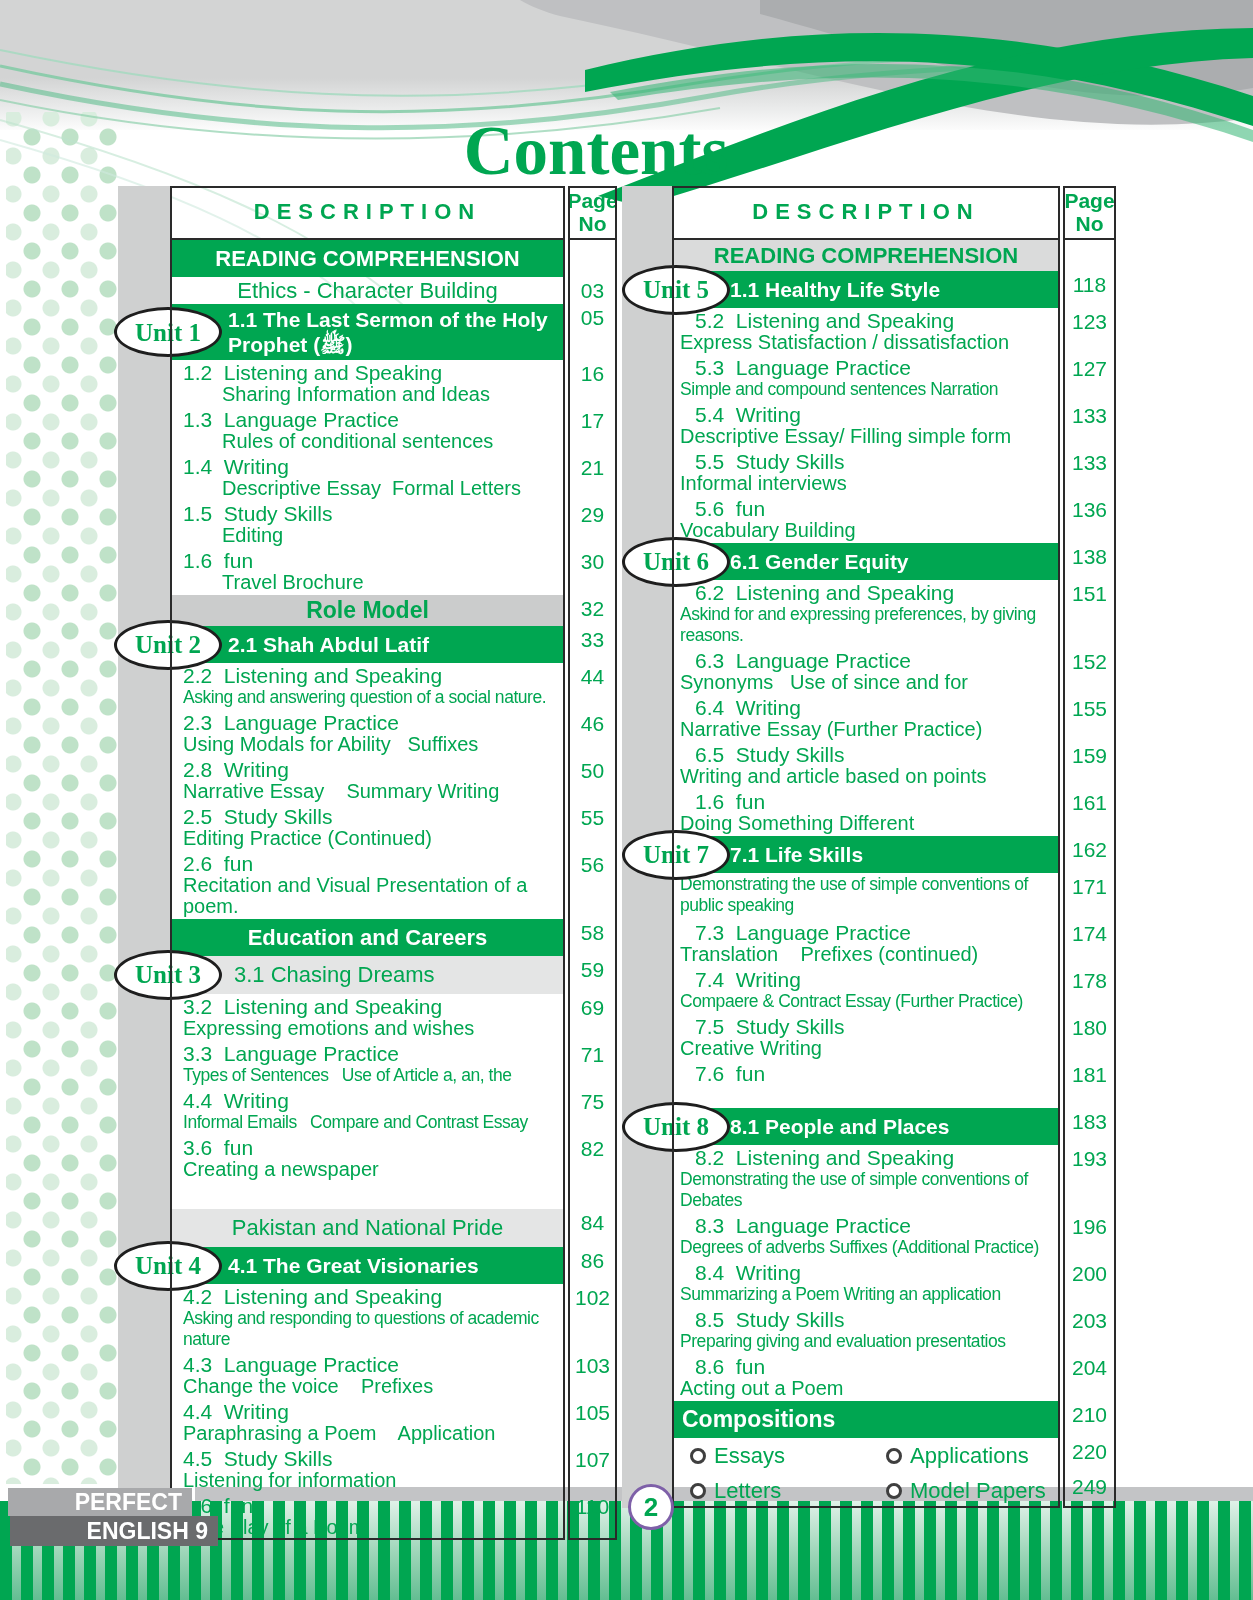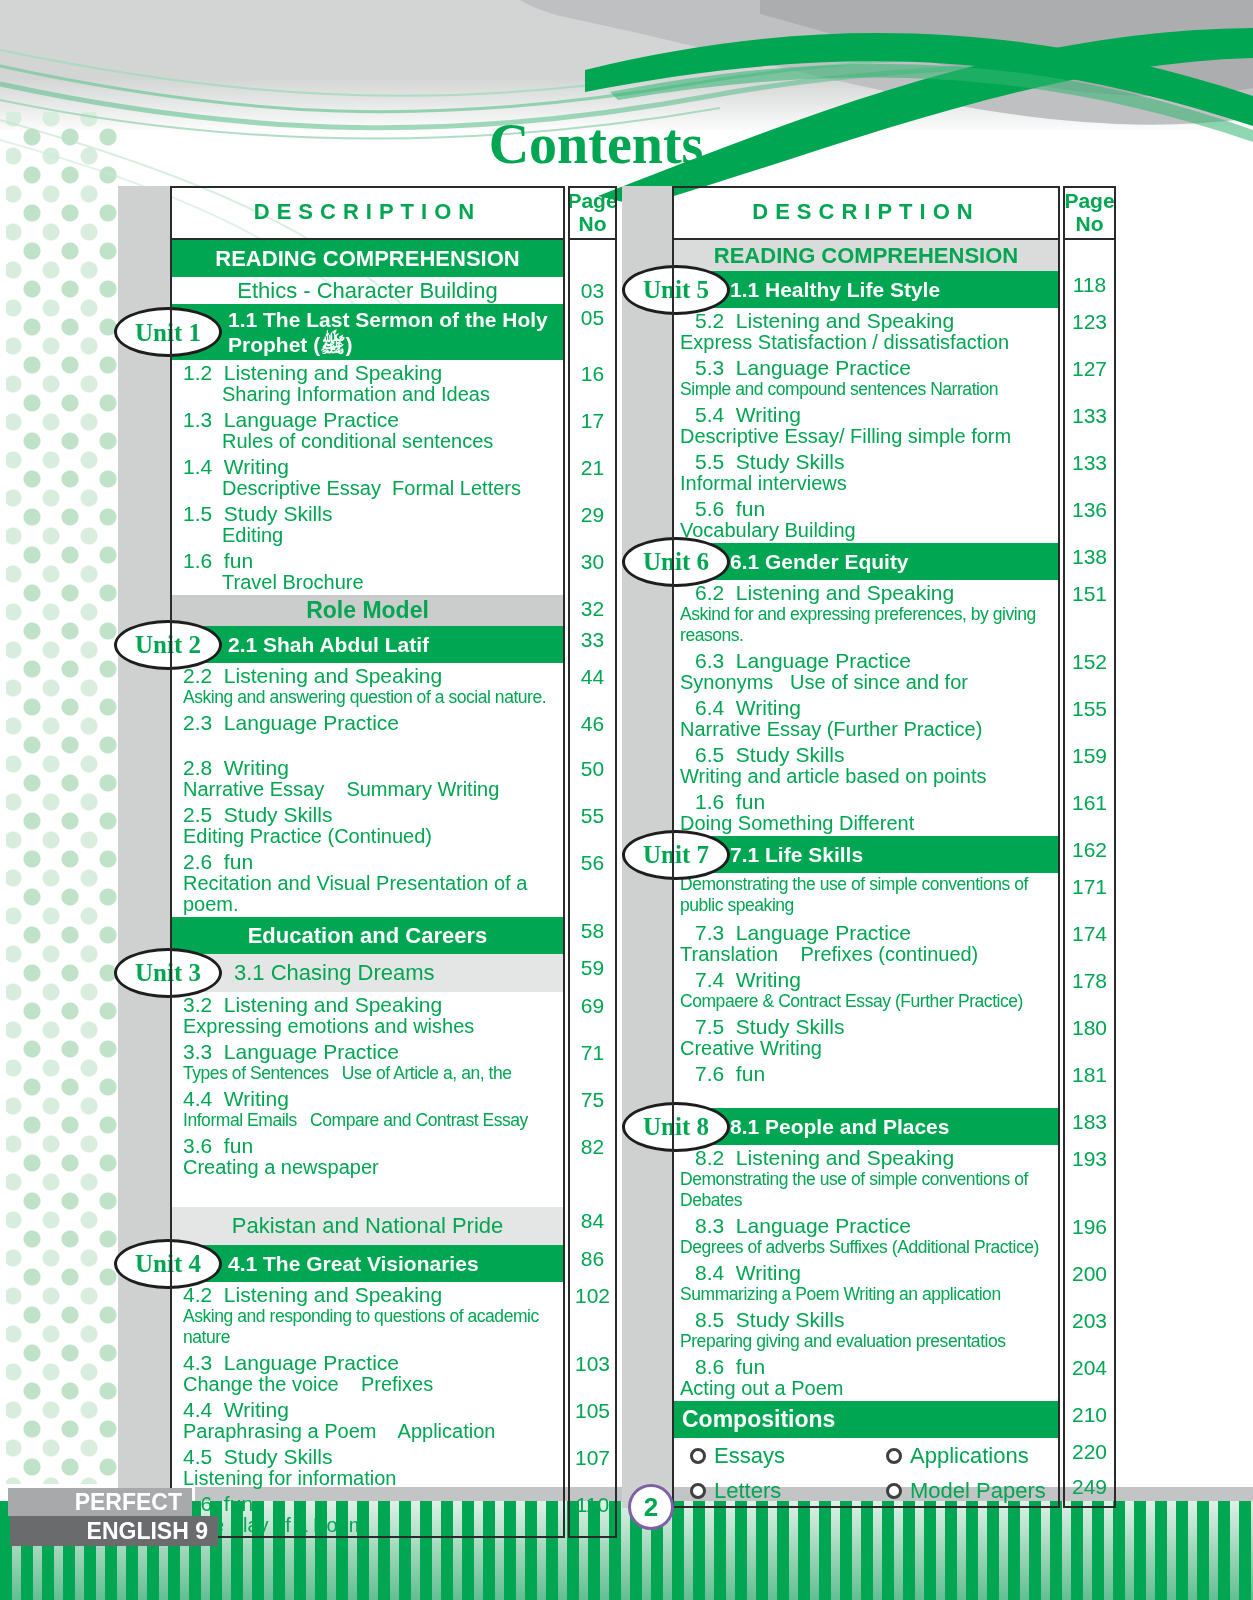--- a/index.html
+++ b/index.html
@@ -21,7 +21,7 @@
 
   
   .title{position:absolute;top:112px;left:0;width:1192px;margin:0;text-align:center;
-    font-family:"Liberation Serif",serif;font-weight:bold;font-size:56px;color:#00A651;z-index:2;}
+    font-family:"Liberation Serif",serif;font-weight:bold;font-size:69px;color:#00A651;z-index:2;}
 
   
   .tablegrp{position:absolute;top:186px;z-index:2;}

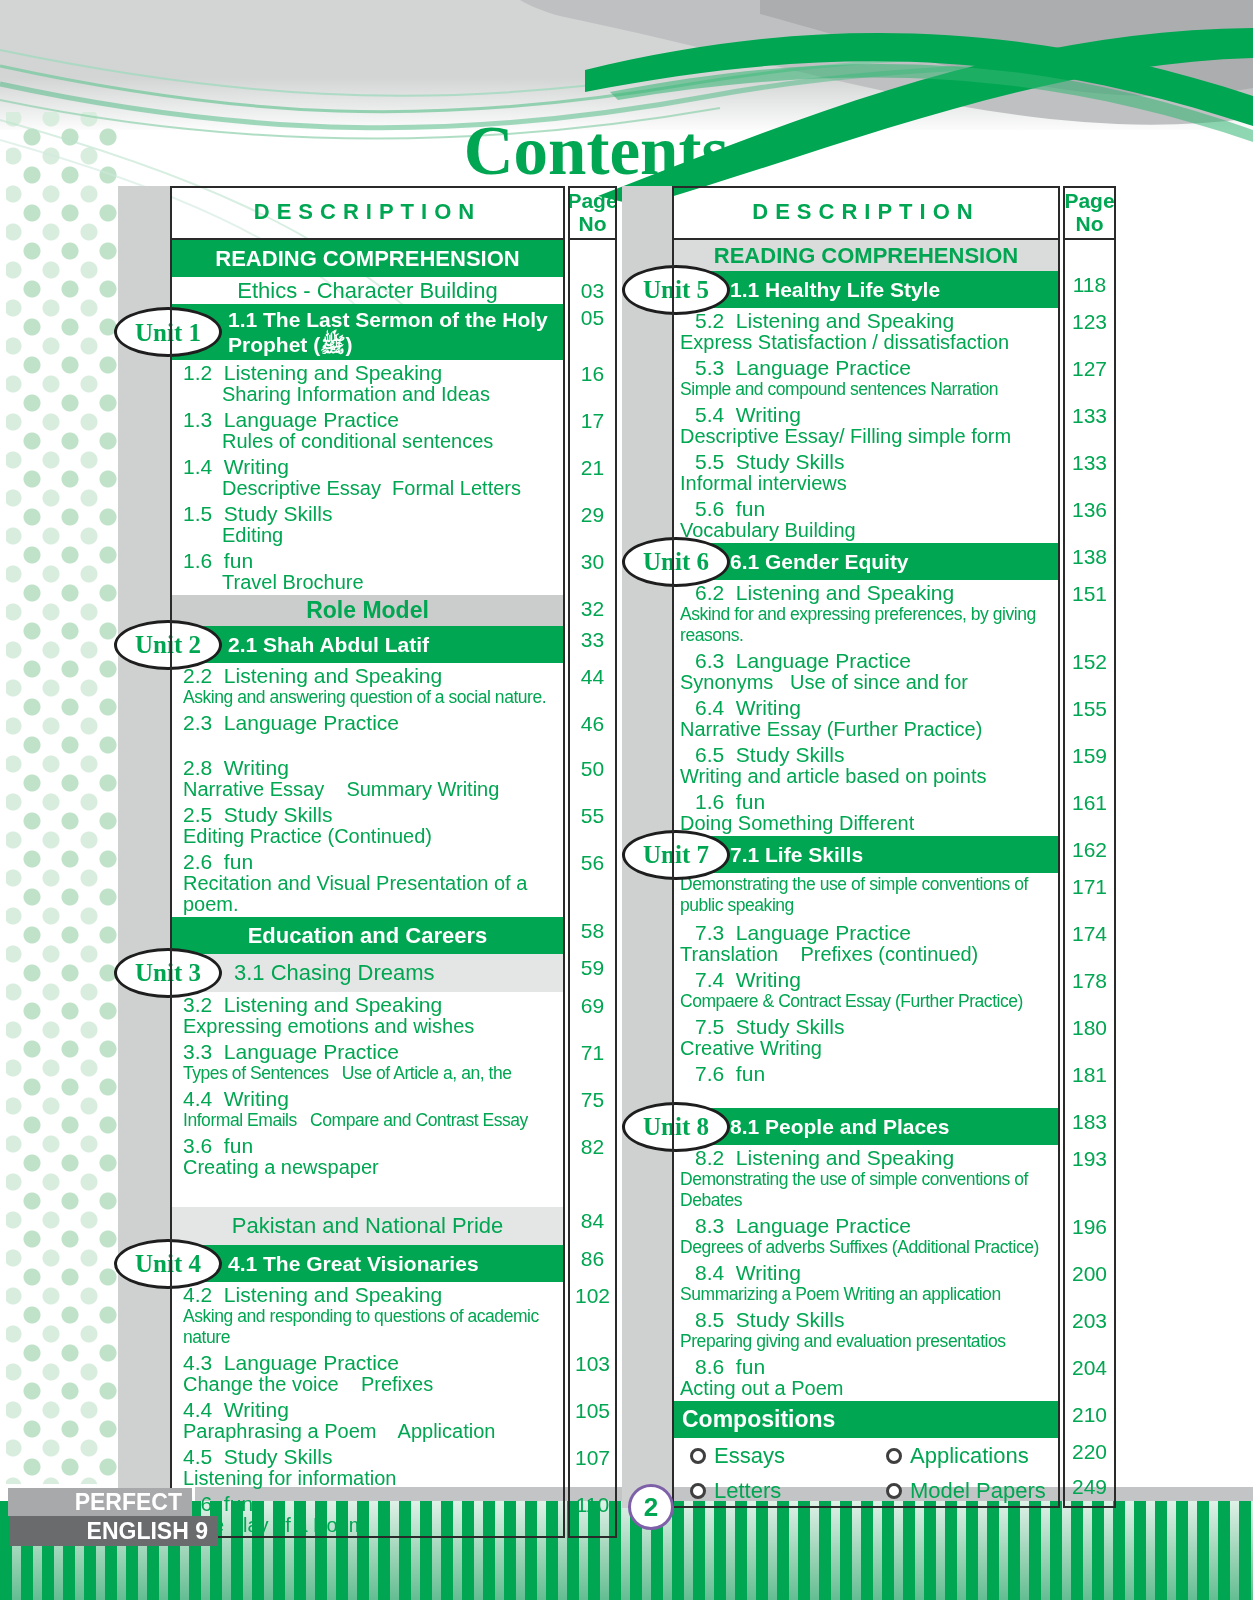--- a/index.html
+++ b/index.html
@@ -183,6 +183,7 @@
         <div class="cell p" style="grid-area: 12 / 3;">44</div>
         <div class="cell d item" style="grid-area: 13 / 1;">
           <div class="main">2.3  Language Practice</div>
+          <div class="sub">Using Modals for Ability   Suffixes</div>
         </div>
         <div class="cell p" style="grid-area: 13 / 3;">46</div>
         <div class="cell d item" style="grid-area: 14 / 1;">

